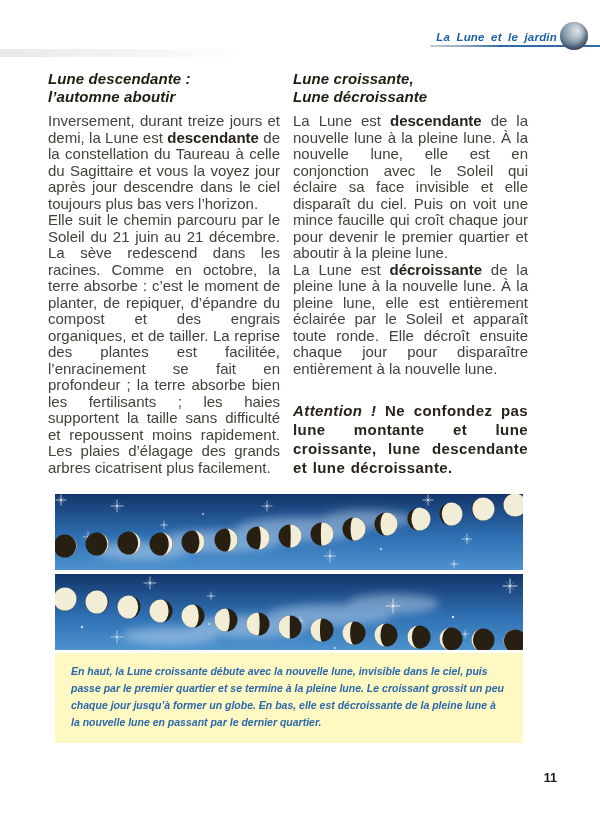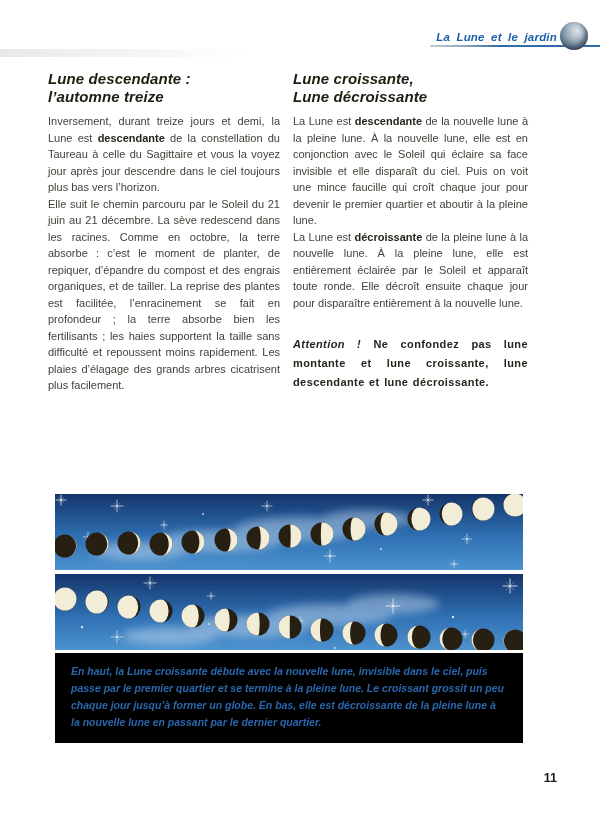--- a/index.html
+++ b/index.html
@@ -53,7 +53,7 @@
   <main class="columns">
 
     <section class="col">
-      <h2><span>Lune descendante :</span><br><span>l’automne treize</span></h2>
+      <h2><span>Lune descendante :</span><br><span>l’automne aboutir</span></h2>
       <p><span>Inversement, durant treize jours et demi, la Lune est </span><b>descendante</b><span> de la constellation du Taureau à celle du Sagittaire et vous la voyez jour après jour descendre dans le ciel toujours plus bas vers l’horizon.</span></p>
       <p>Elle suit le chemin parcouru par le Soleil du 21 juin au 21 décembre. La sève redescend dans les racines. Comme en octobre, la terre absorbe : c’est le moment de planter, de repiquer, d’épandre du compost et des engrais organiques, et de tailler. La reprise des plantes est facilitée, l’enracinement se fait en profondeur ; la terre absorbe bien les fertilisants ; les haies supportent la taille sans difficulté et repoussent moins rapidement. Les plaies d’élagage des grands arbres cicatrisent plus facilement.</p>
     </section>

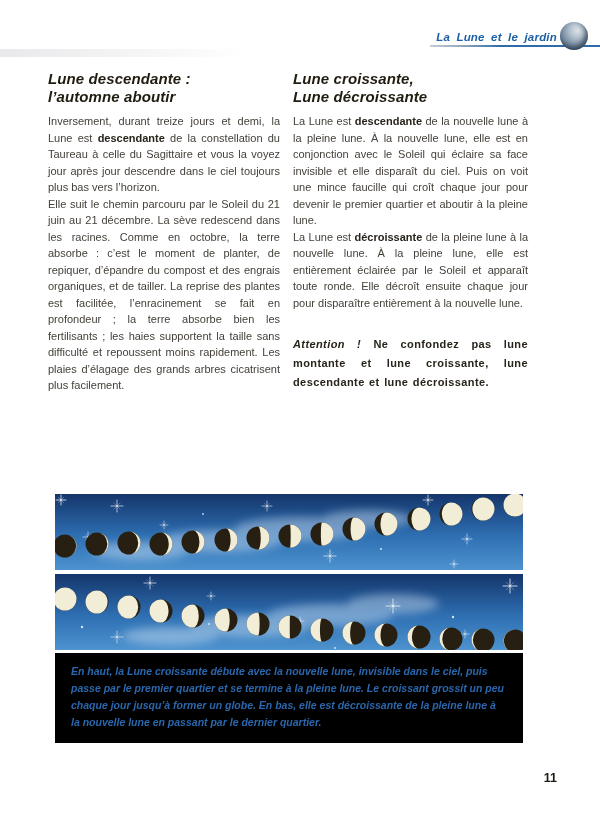--- a/index.html
+++ b/index.html
@@ -23,7 +23,7 @@
   .col.right{width:235px;}
   h2{margin:0 0 7px 0;font-size:15px;line-height:18px;font-weight:bold;font-style:italic;
      color:#201c10;letter-spacing:.1px;}
-  .col p{margin:0;font-size:11px;line-height:16.5px;text-align:justify;color:#45413a;}
+  .col p{margin:0;font-size:15px;line-height:16.5px;text-align:justify;color:#45413a;}
   .col p b{color:#28241b;}
   .gap-small{margin-top:17px !important;}
   .attention{margin-top:24px !important;font-weight:bold;line-height:19px !important;

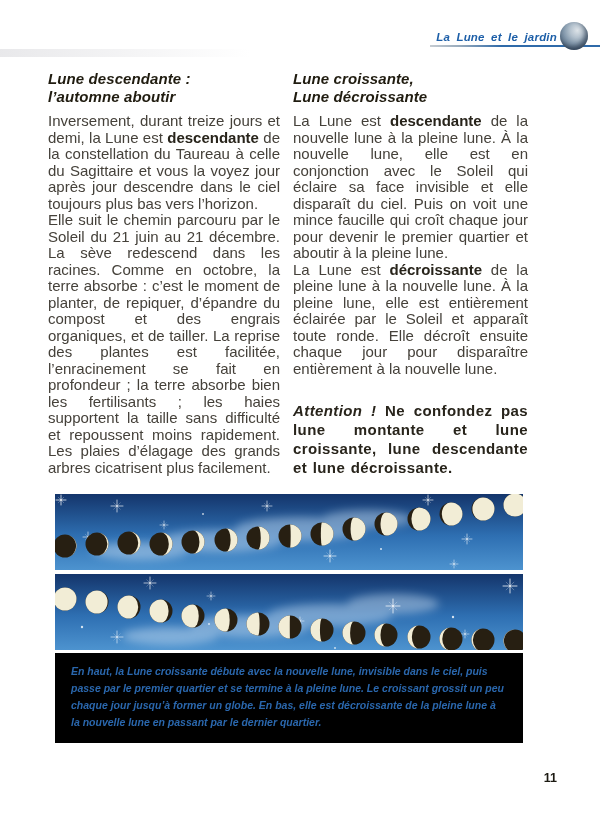--- a/index.html
+++ b/index.html
@@ -34,7 +34,7 @@
   .figure{position:absolute;top:494px;left:55px;width:468px;margin:0;}
   .panel{width:468px;height:76px;margin-bottom:4px;overflow:hidden;}
   .panel svg{display:block;}
-  figcaption{margin-top:-1px;background:#000000;padding:10px 16px 12px 16px;
+  figcaption{margin-top:-1px;background:#fef9c3;padding:10px 16px 12px 16px;
      font-size:10.5px;line-height:17px;font-weight:bold;font-style:italic;color:#2a67ad;}
 
   

